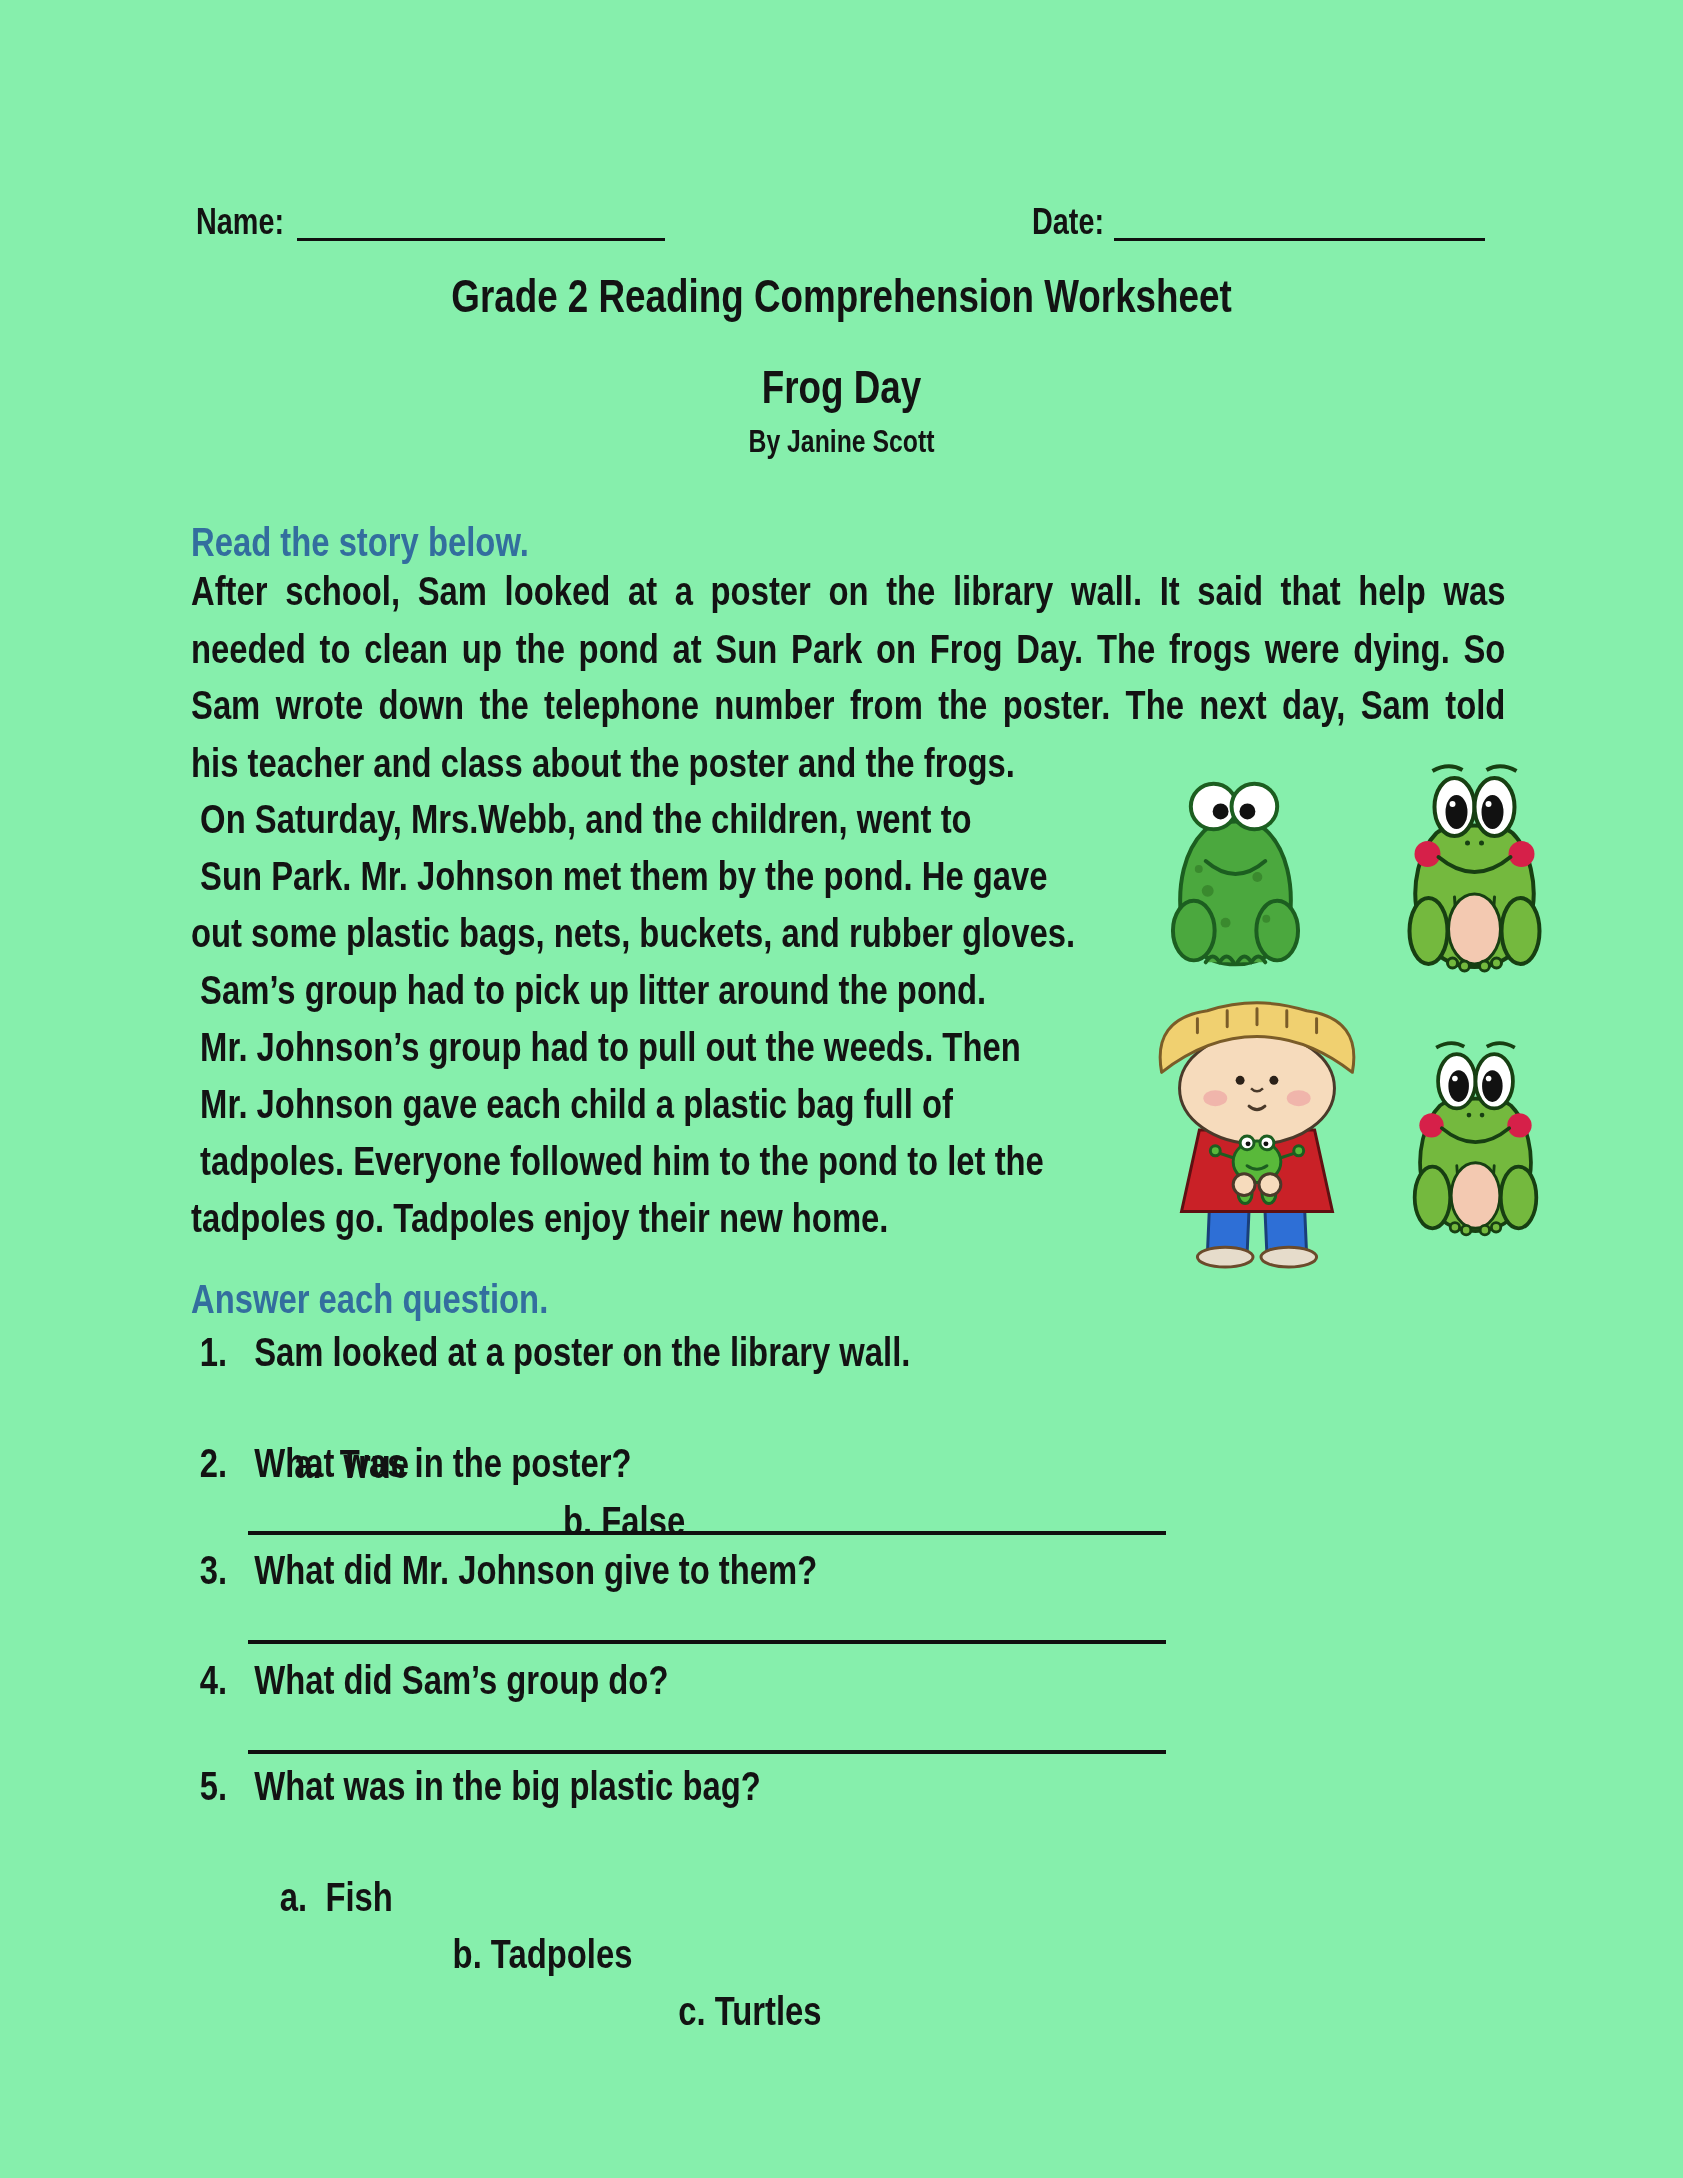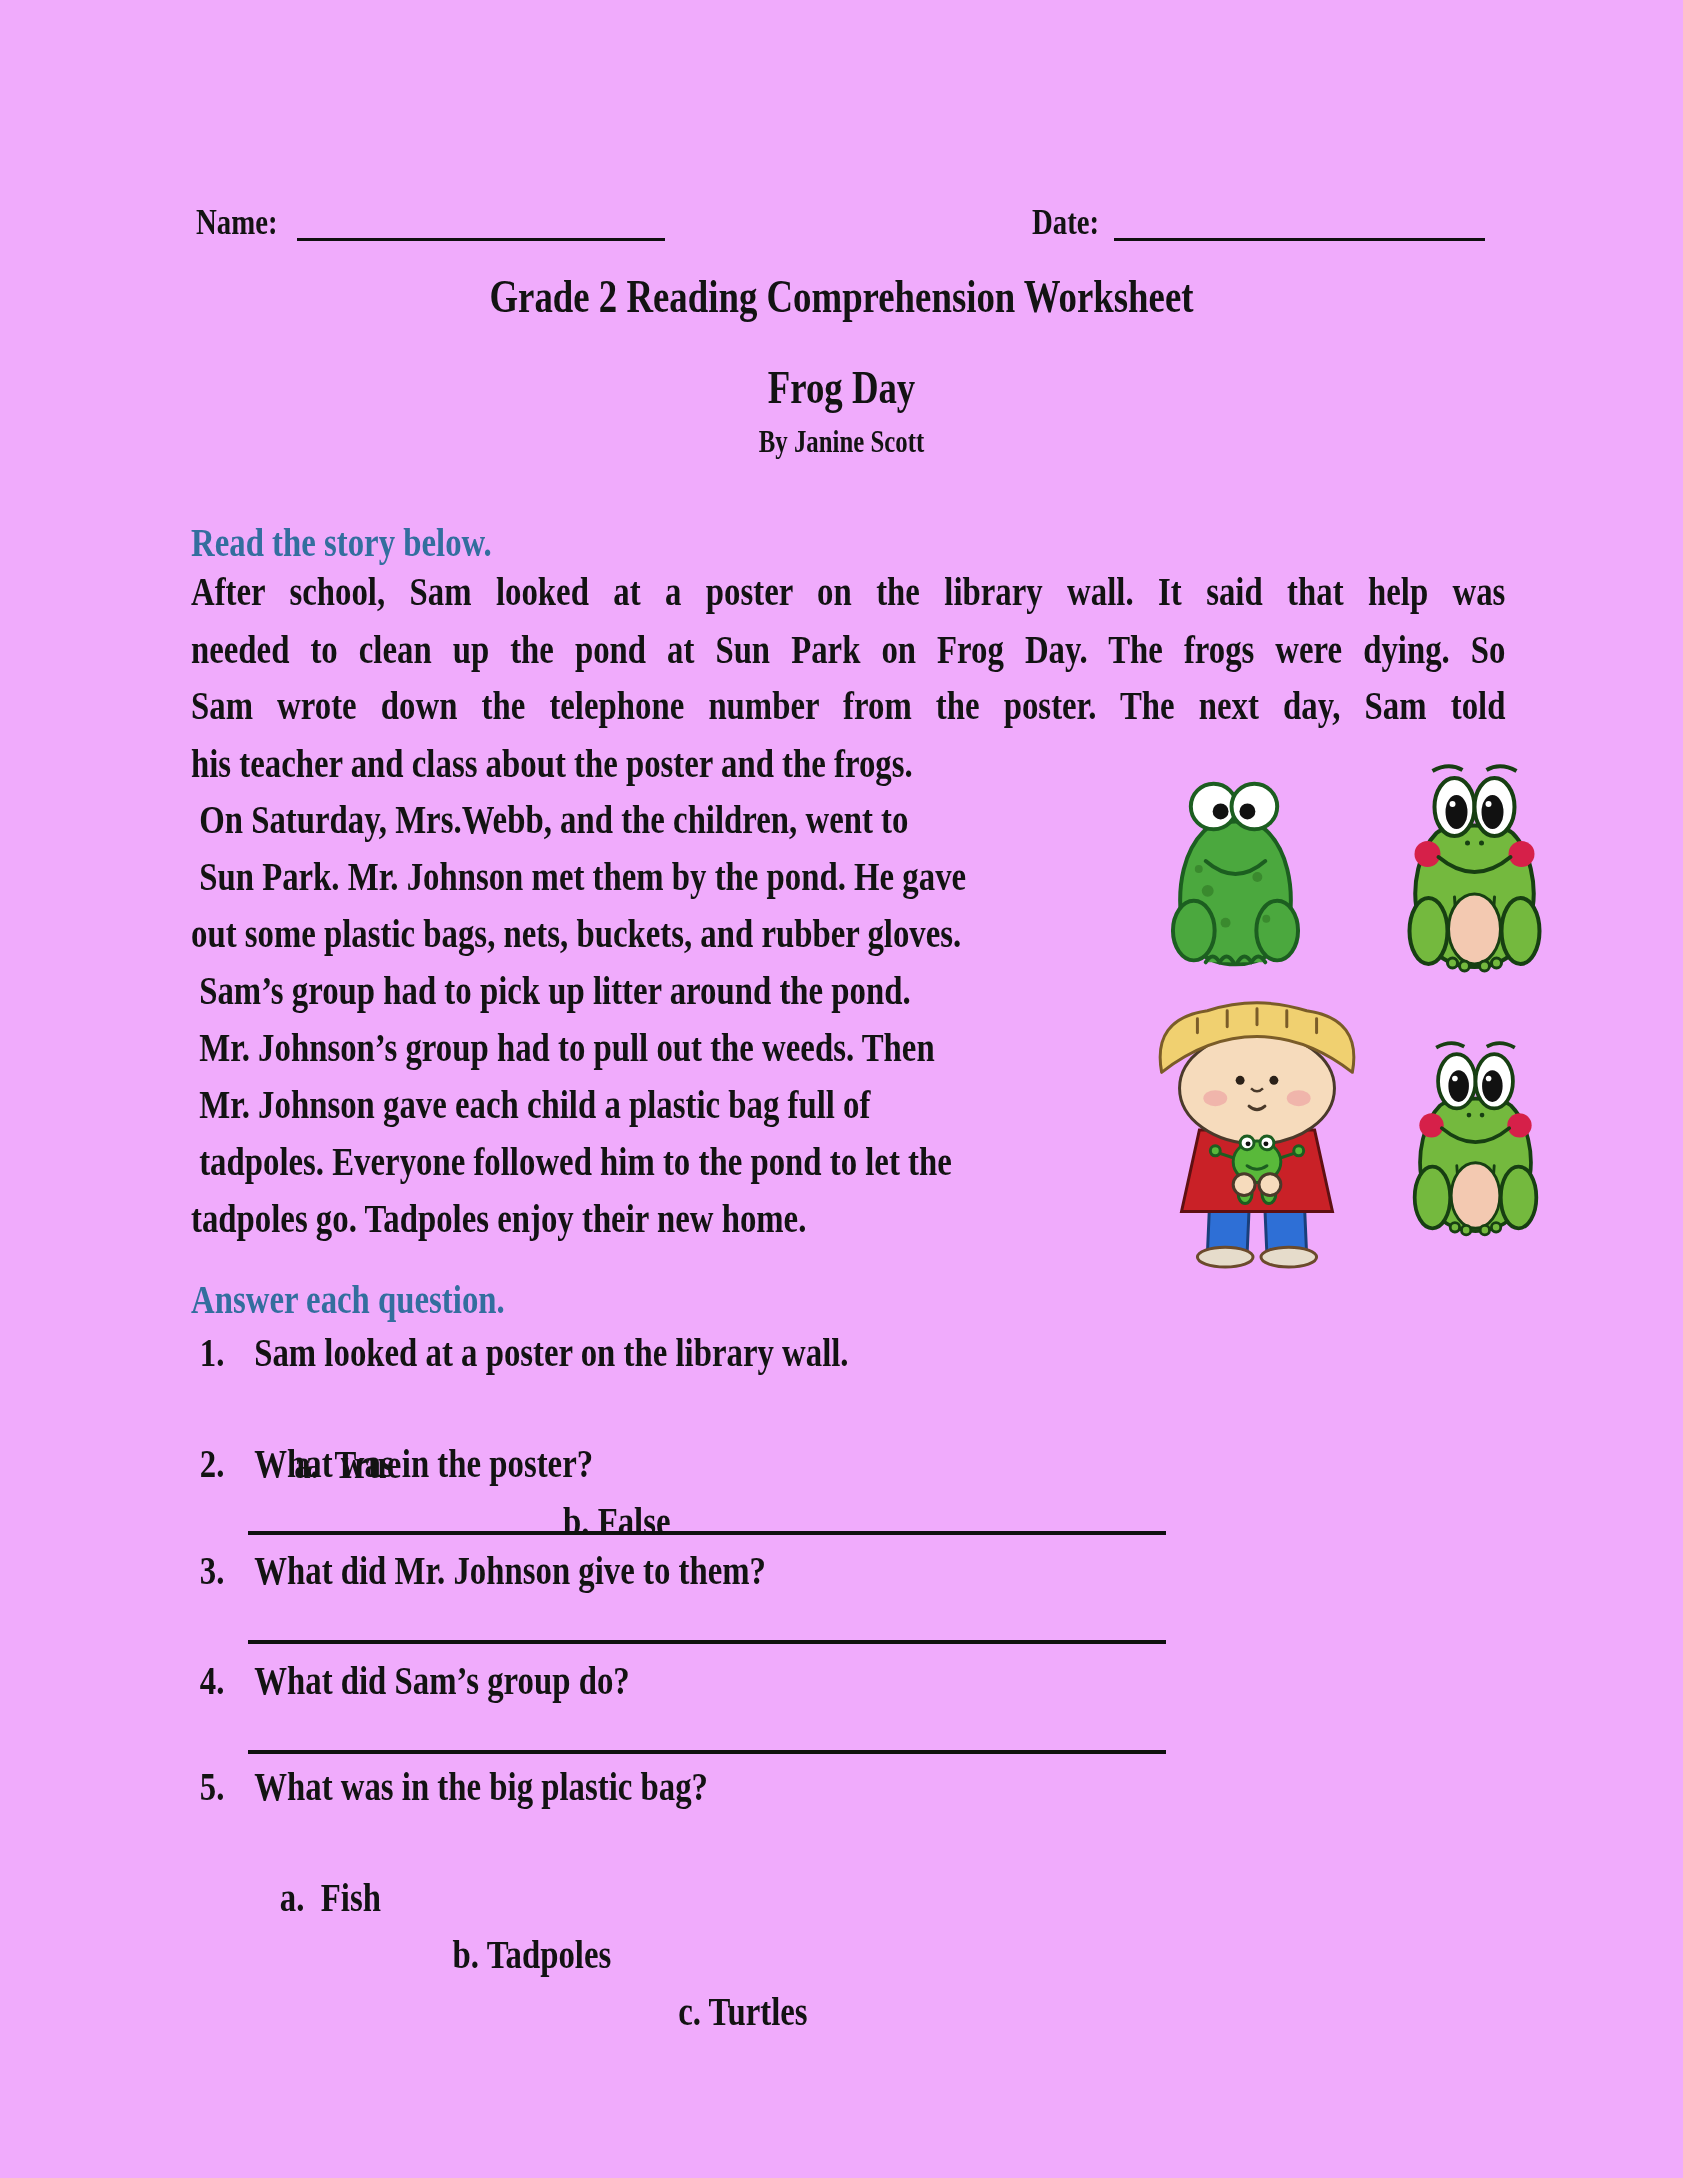--- a/index.html
+++ b/index.html
@@ -6,10 +6,10 @@
   .page{
     position:relative;
     width:1683px;height:2178px;
-    background:#f0abfc;
+    background:#86efac;
     margin:0 auto;
     overflow:hidden;
-    font-family:Liberation Serif, serif;
+    font-family:Liberation Sans, sans-serif;
     font-weight:bold;
     color:#131313;
   }

